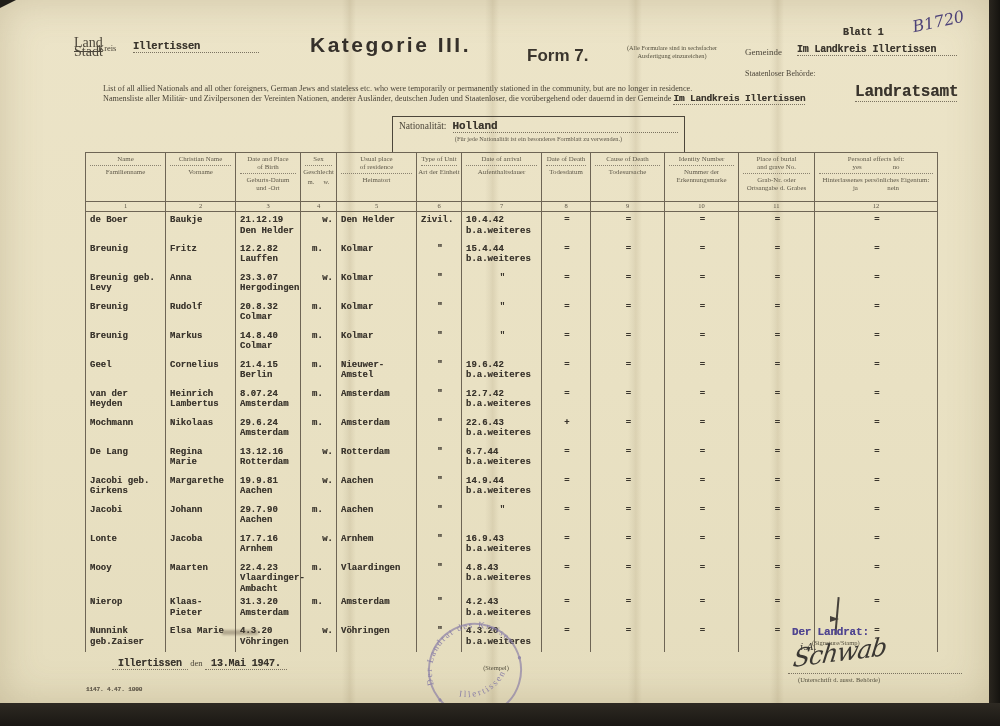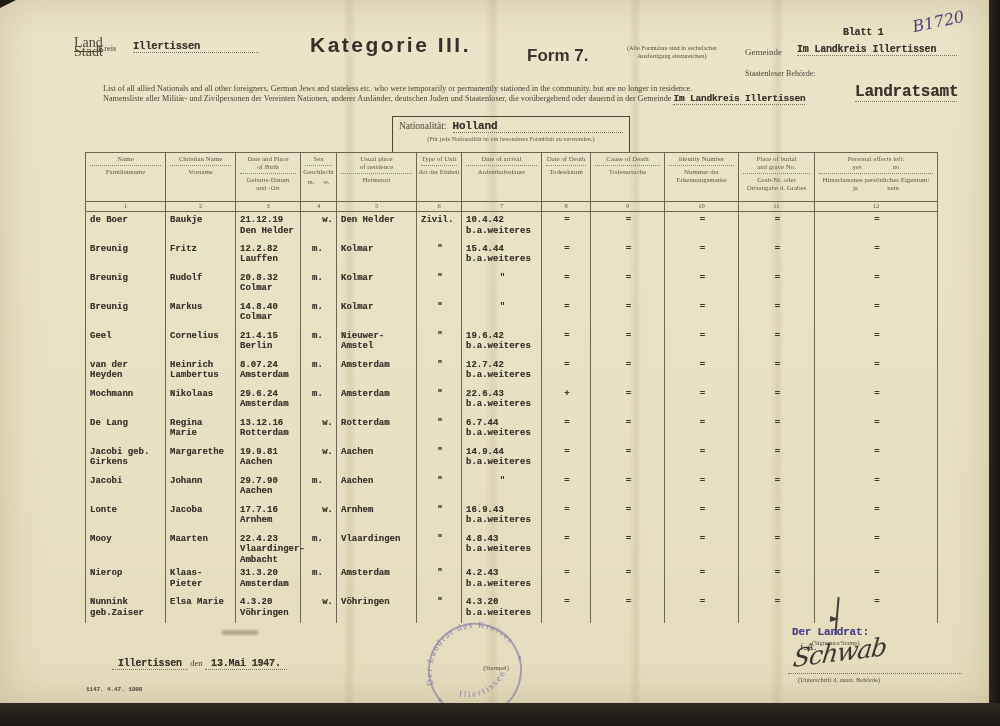--- a/index.html
+++ b/index.html
@@ -50,7 +50,7 @@
   .intro{left:74px;top:84px;width:884px;font-size:8.2px;line-height:10.3px;color:#4a4438;margin-left:29px;}
   .intro .typed{font-size:9.5px;}
 
-  .nat-box{left:392px;top:116px;width:238px;height:37px;border:1px solid #4c463a;padding:3px 6px 2px 6px;box-sizing:border-box;}
+  .nat-box{left:392px;top:116px;width:293px;height:37px;border:1px solid #4c463a;padding:3px 6px 2px 6px;box-sizing:border-box;}
   .nat-line{display:flex;align-items:baseline;gap:6px;}
   .nat-label{font-size:9.5px;color:#4c463a;}
   .nat-value{font-size:11px;flex:1;border-bottom:1px dotted #7a7260;}

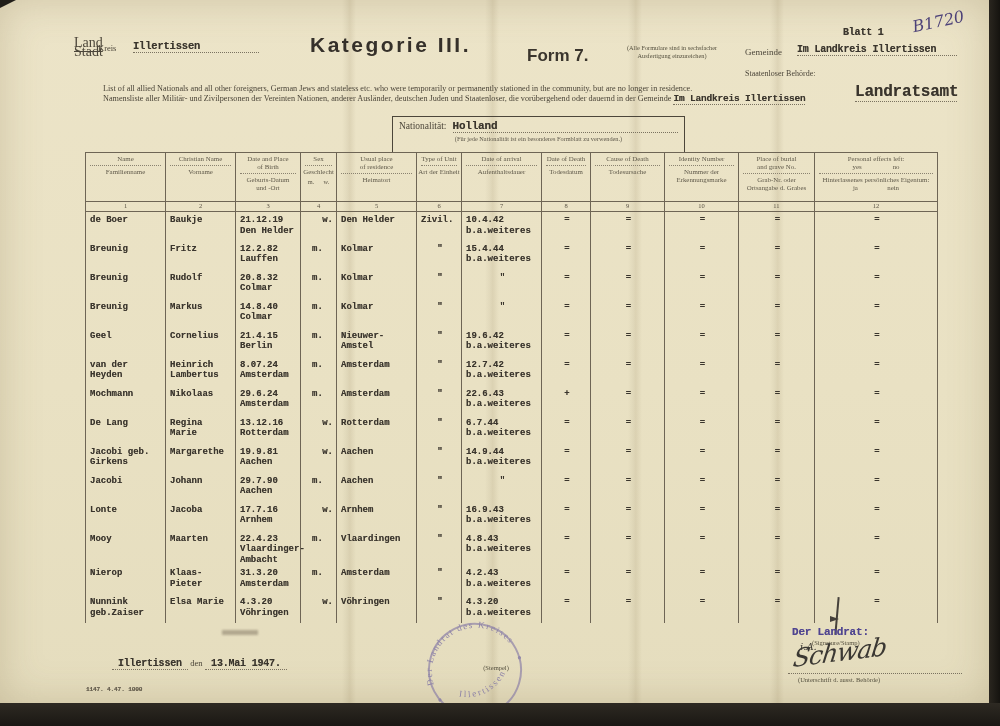--- a/index.html
+++ b/index.html
@@ -279,6 +279,22 @@
           <td class="mark">=</td>
         </tr>
         <tr>
+          <td>Breunig geb.
+Levy</td>
+          <td>Anna</td>
+          <td>23.3.07
+Hergodingen</td>
+          <td class="sex sex-w">w.</td>
+          <td>Kolmar</td>
+          <td class="ditto">"</td>
+          <td class="ditto">"</td>
+          <td class="mark">=</td>
+          <td class="mark">=</td>
+          <td class="mark">=</td>
+          <td class="mark">=</td>
+          <td class="mark">=</td>
+        </tr>
+        <tr>
           <td>Breunig</td>
           <td>Rudolf</td>
           <td>20.8.32

